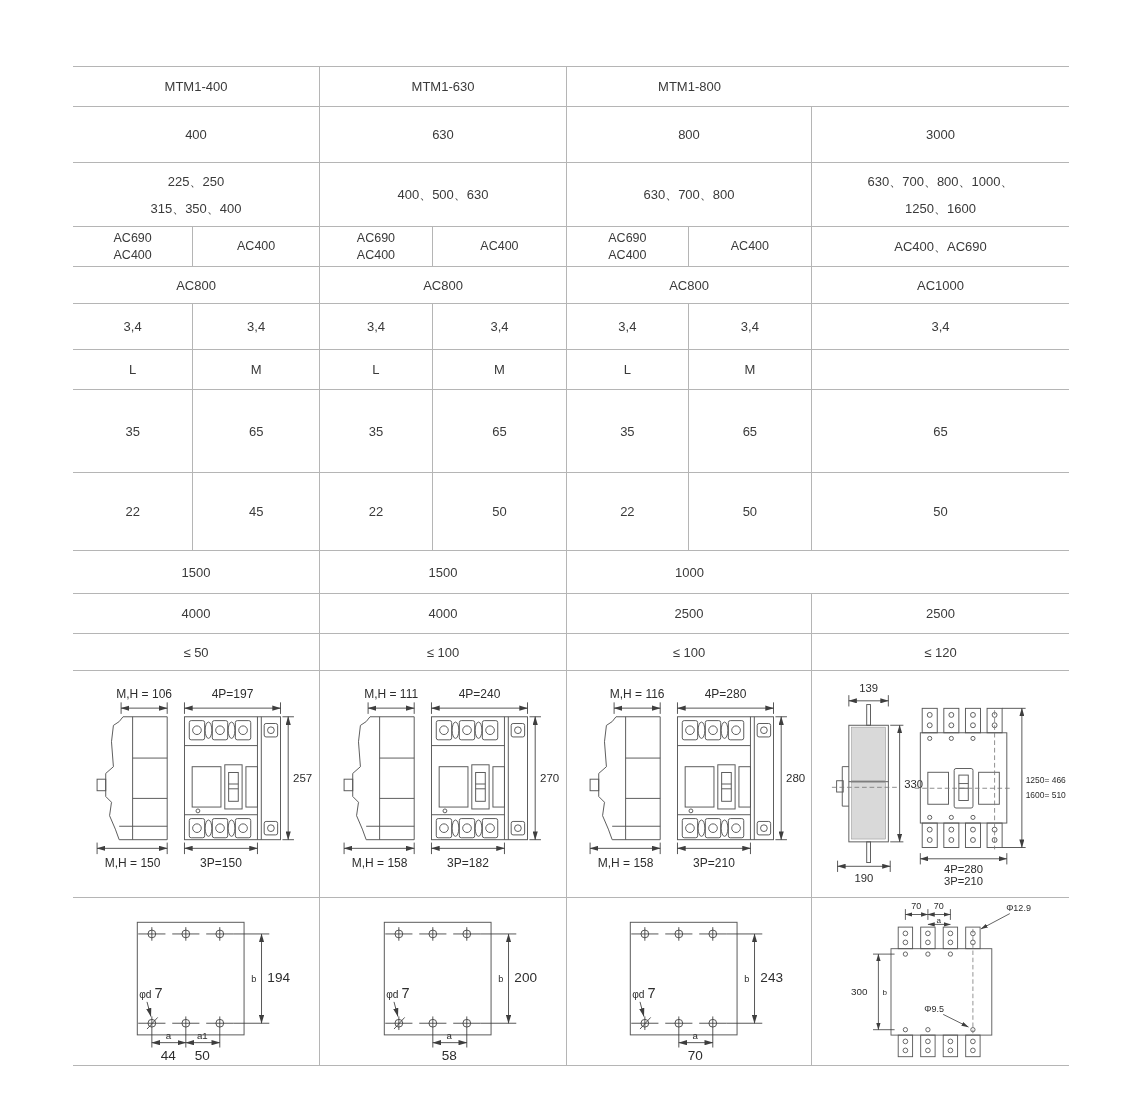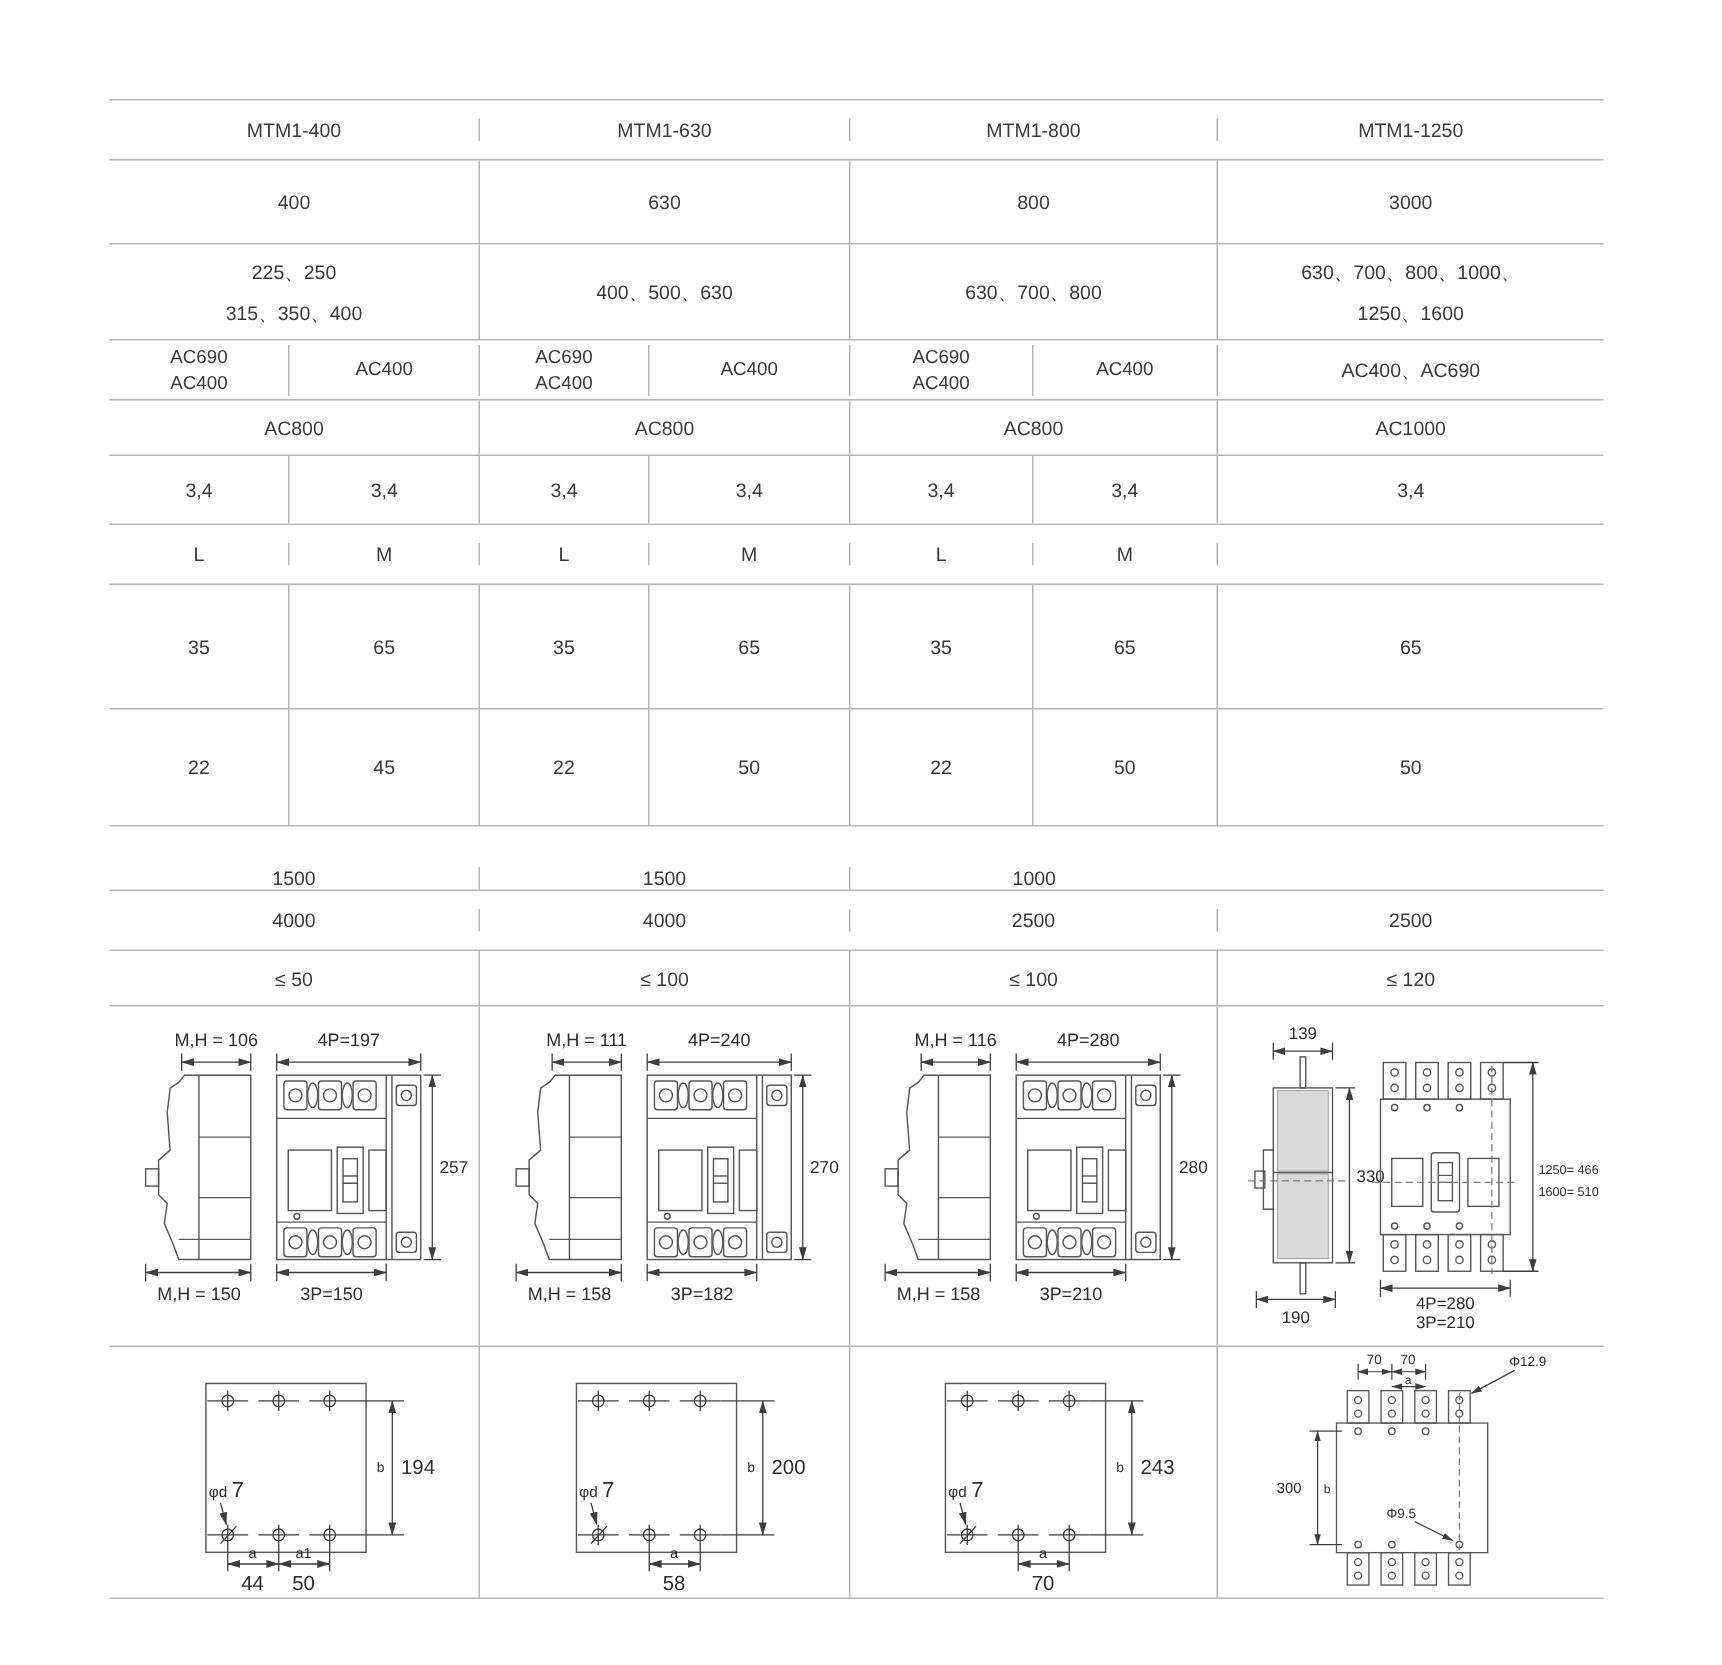--- a/index.html
+++ b/index.html
@@ -17,7 +17,7 @@
         white-space:pre-line;flex:1 1 50%;}
   .half.l{border-right:1px solid #b5b5b5;}
   .c1.split .half.l{flex:0 0 48.5%;} .c2.split .half.l{flex:0 0 45.5%;} .c3.split .half.l{flex:0 0 49.5%;}
-  .h40{height:40px;align-items:center;} .h56{height:56px;} .h64{height:64px;justify-content:space-between;} .h37{height:37px;} .h46{height:46px;}
+  .h40{height:40px;} .h56{height:56px;} .h64{height:64px;justify-content:space-between;} .h37{height:37px;} .h46{height:46px;}
   .h83{height:83px;} .h78{height:78px;} .h43{height:43px;align-items:flex-end;} .h227{height:227px;} .h168{height:168px;}
   .rated{line-height:27px;}
   .volt{line-height:17px;font-size:12.5px;}

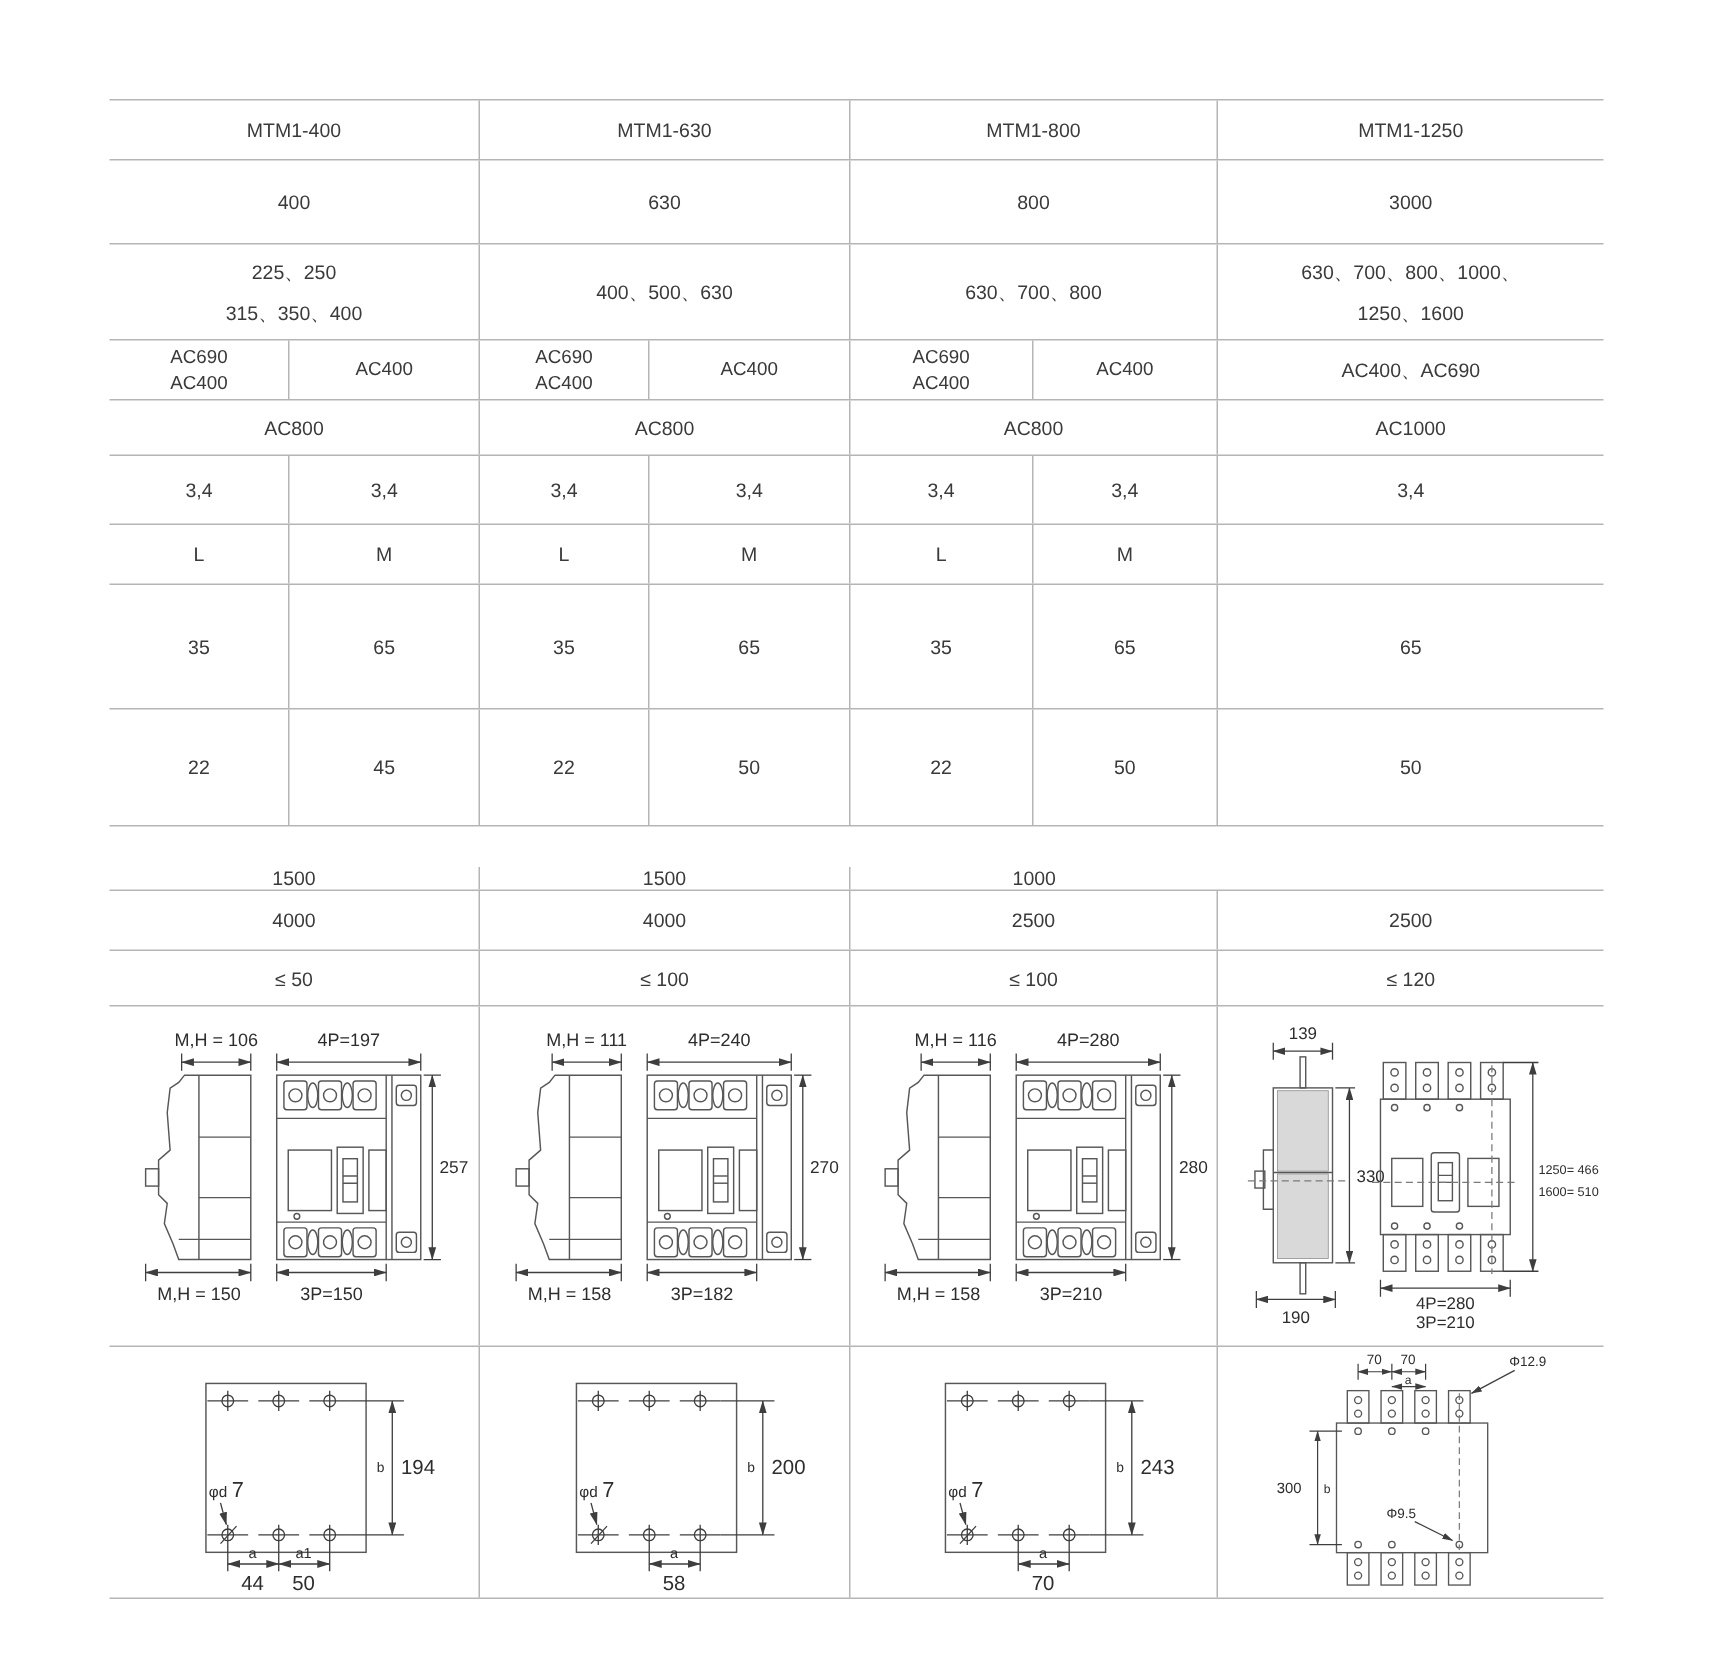--- a/index.html
+++ b/index.html
@@ -41,7 +41,6 @@
     <div class="cell c1">MTM1-400</div>
     <div class="cell c2">MTM1-630</div>
     <div class="cell c3">MTM1-800</div>
-    <div class="cell c4">MTM1-1250</div>
   </div>
 
   <div class="row h56">

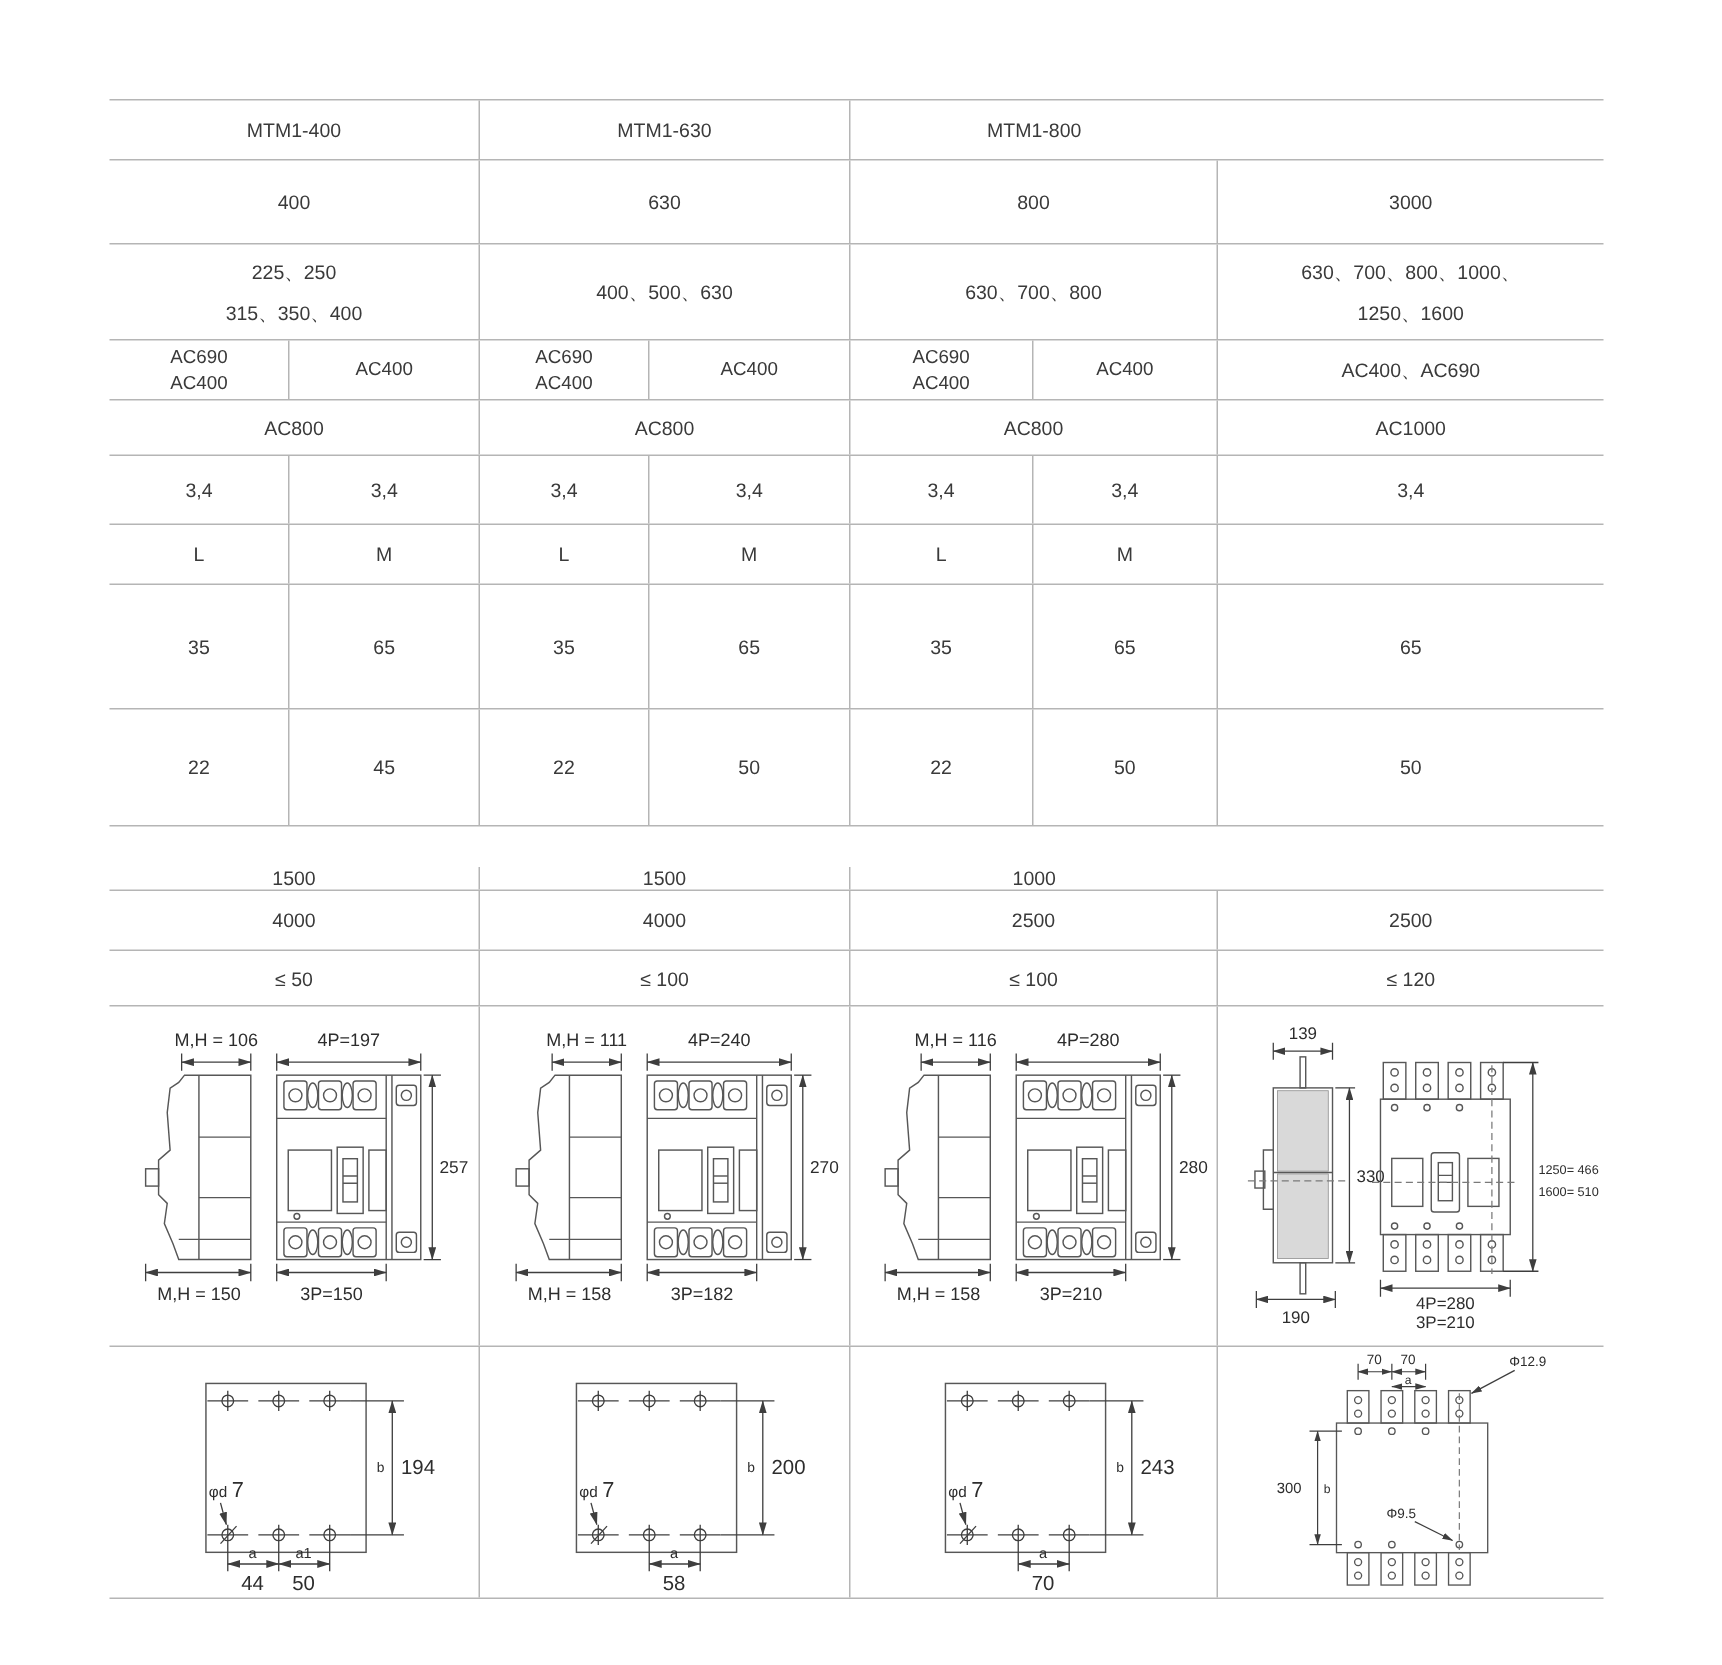--- a/index.html
+++ b/index.html
@@ -18,7 +18,7 @@
   .half.l{border-right:1px solid #b5b5b5;}
   .c1.split .half.l{flex:0 0 48.5%;} .c2.split .half.l{flex:0 0 45.5%;} .c3.split .half.l{flex:0 0 49.5%;}
   .h40{height:40px;} .h56{height:56px;} .h64{height:64px;justify-content:space-between;} .h37{height:37px;} .h46{height:46px;}
-  .h83{height:83px;} .h78{height:78px;} .h43{height:43px;align-items:flex-end;} .h227{height:227px;} .h168{height:168px;}
+  .h83{height:83px;} .h78{height:78px;} .h43{height:43px;} .h227{height:227px;} .h168{height:168px;}
   .rated{line-height:27px;}
   .volt{line-height:17px;font-size:12.5px;}
   .draw-cell{align-items:center;justify-content:center;}

